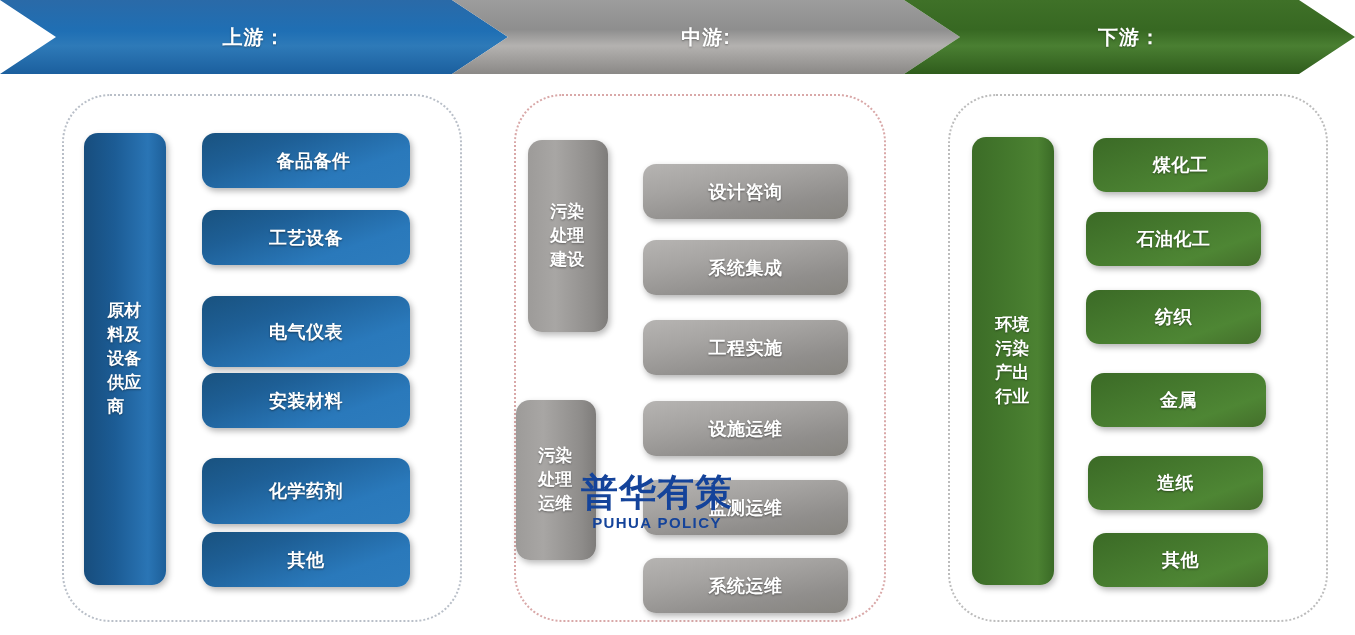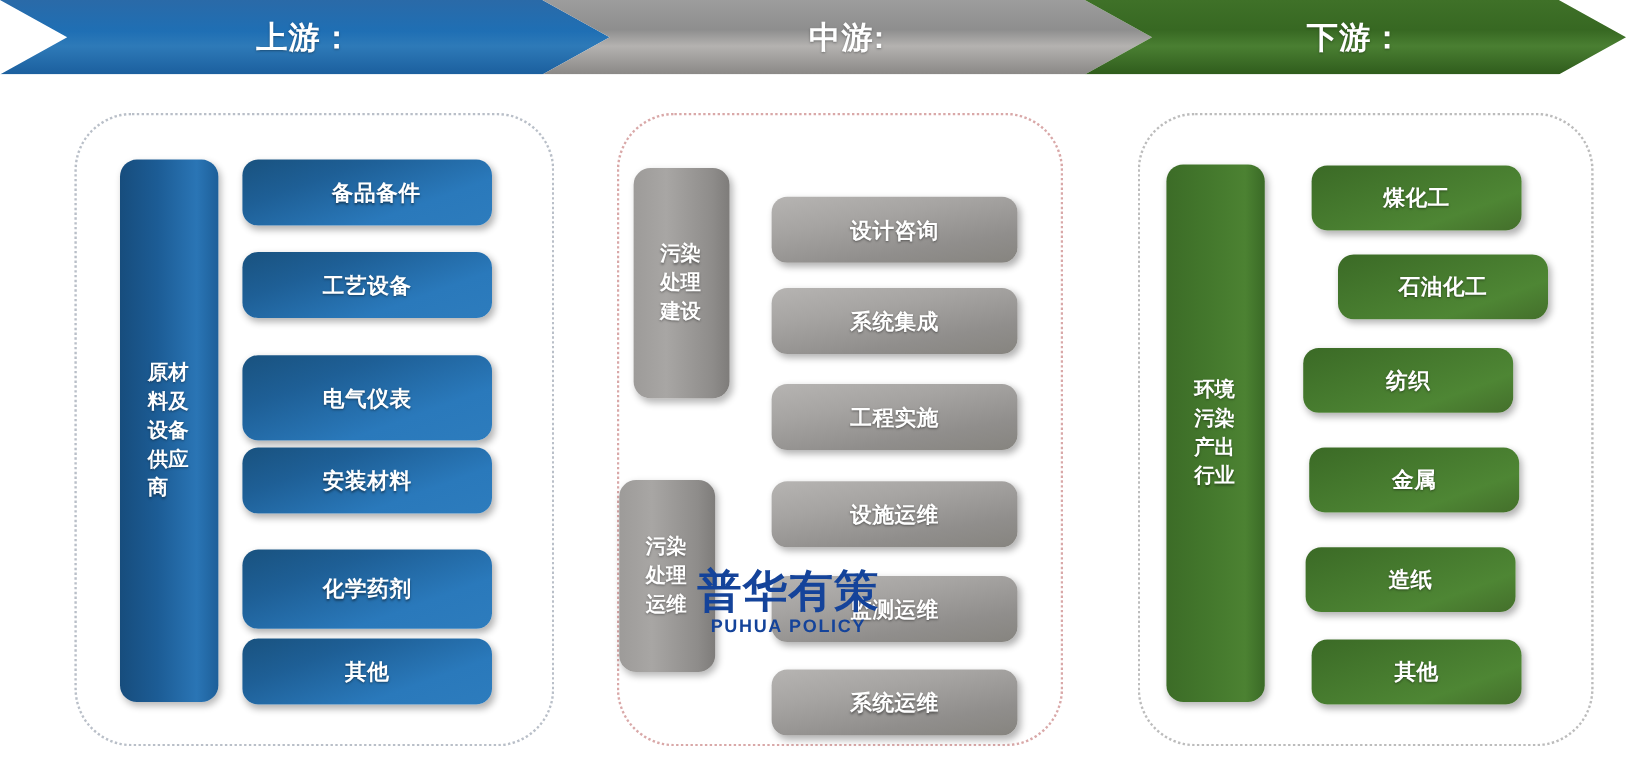--- a/index.html
+++ b/index.html
@@ -26,12 +26,12 @@
   .chev {
     position: absolute;
     top: 0;
-    height: 62px;
+    height: 74px;
     display: flex;
     align-items: center;
     justify-content: center;
     color: #ffffff;
-    font-size: 26px;
+    font-size: 20px;
     font-weight: bold;
     letter-spacing: 1px;
     text-shadow: 0 1px 2px rgba(0,0,0,0.35);

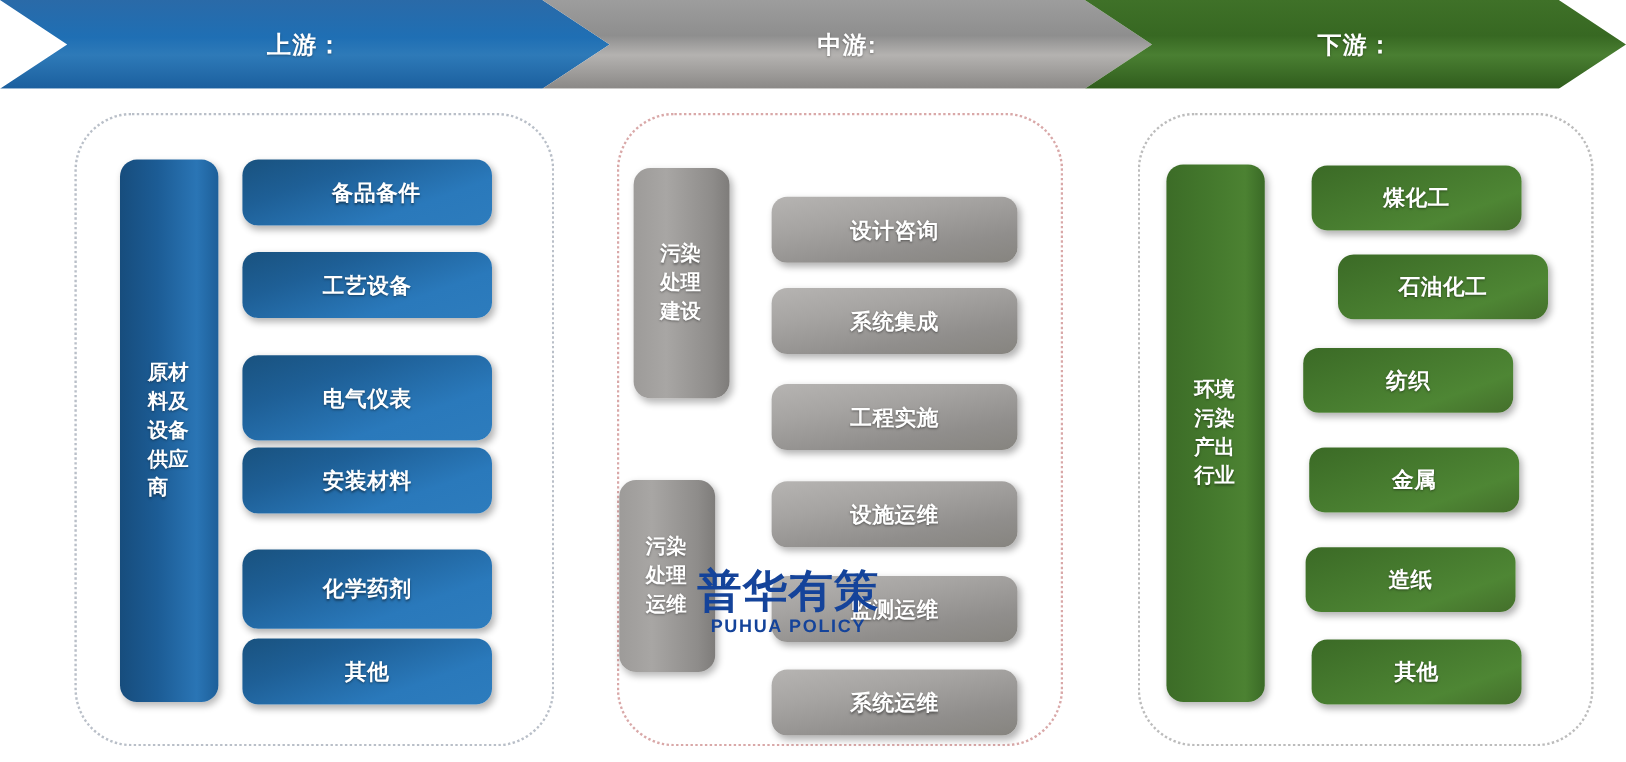--- a/index.html
+++ b/index.html
@@ -224,7 +224,7 @@
 <div class="pill pill-green" style="left:1093px; top:138px; width:175px; height:54px;">
   <span>煤化工</span>
 </div>
-<div class="pill pill-green" style="left:1115px; top:212px; width:175px; height:54px;">
+<div class="pill pill-green" style="left:1086px; top:212px; width:175px; height:54px;">
   <span>石油化工</span>
 </div>
 <div class="pill pill-green" style="left:1086px; top:290px; width:175px; height:54px;">

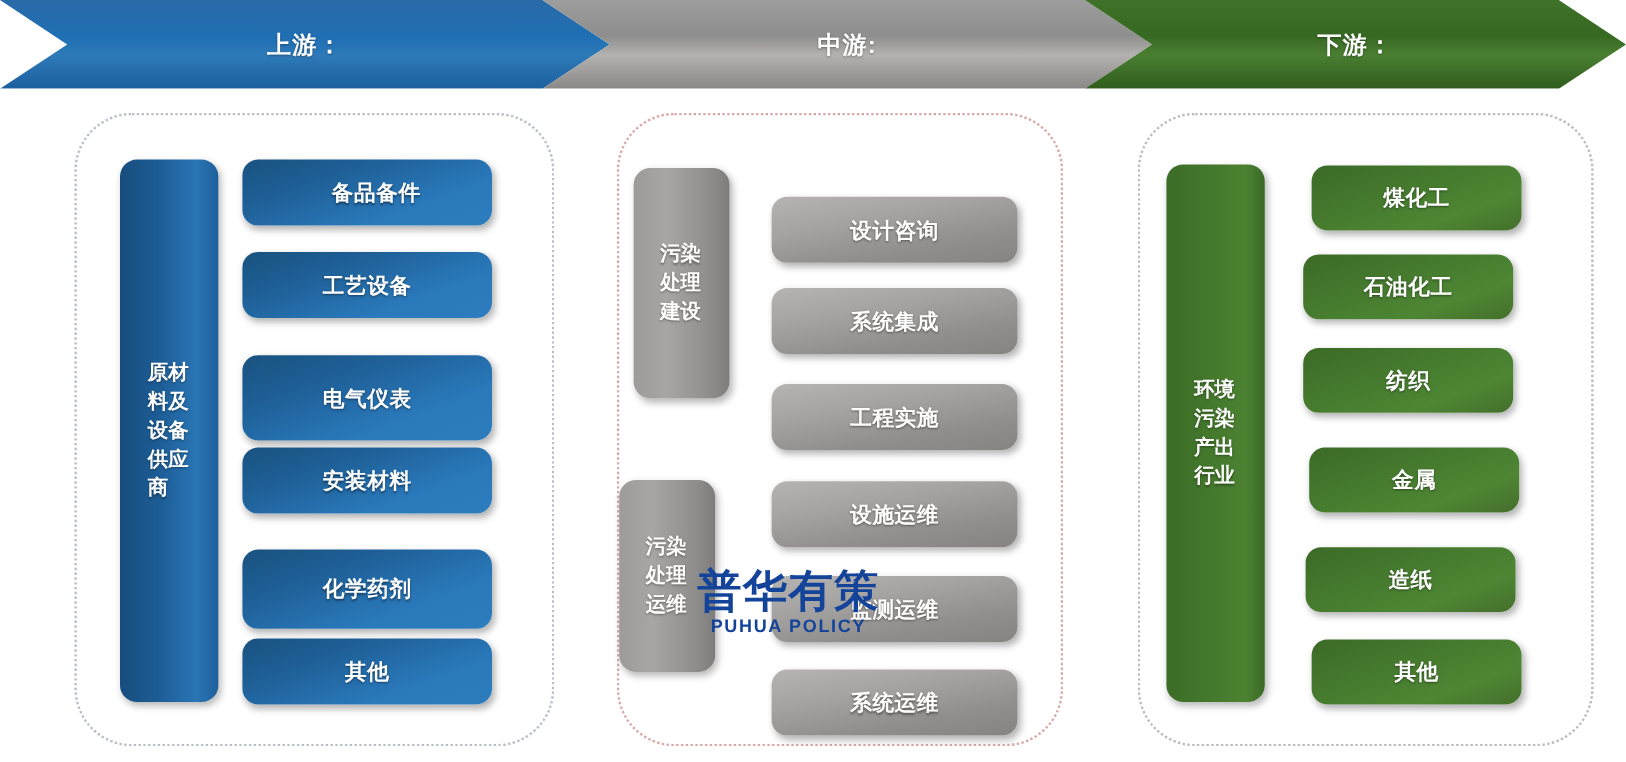--- a/index.html
+++ b/index.html
@@ -164,7 +164,7 @@
 
 <div class="panel panel-left"></div>
 
-<div class="vbar vbar-blue" style="left:100px; top:133px; width:82px; height:452px;">
+<div class="vbar vbar-blue" style="left:84px; top:133px; width:82px; height:452px;">
   <span>原材料及设备供应商</span>
 </div>
 

